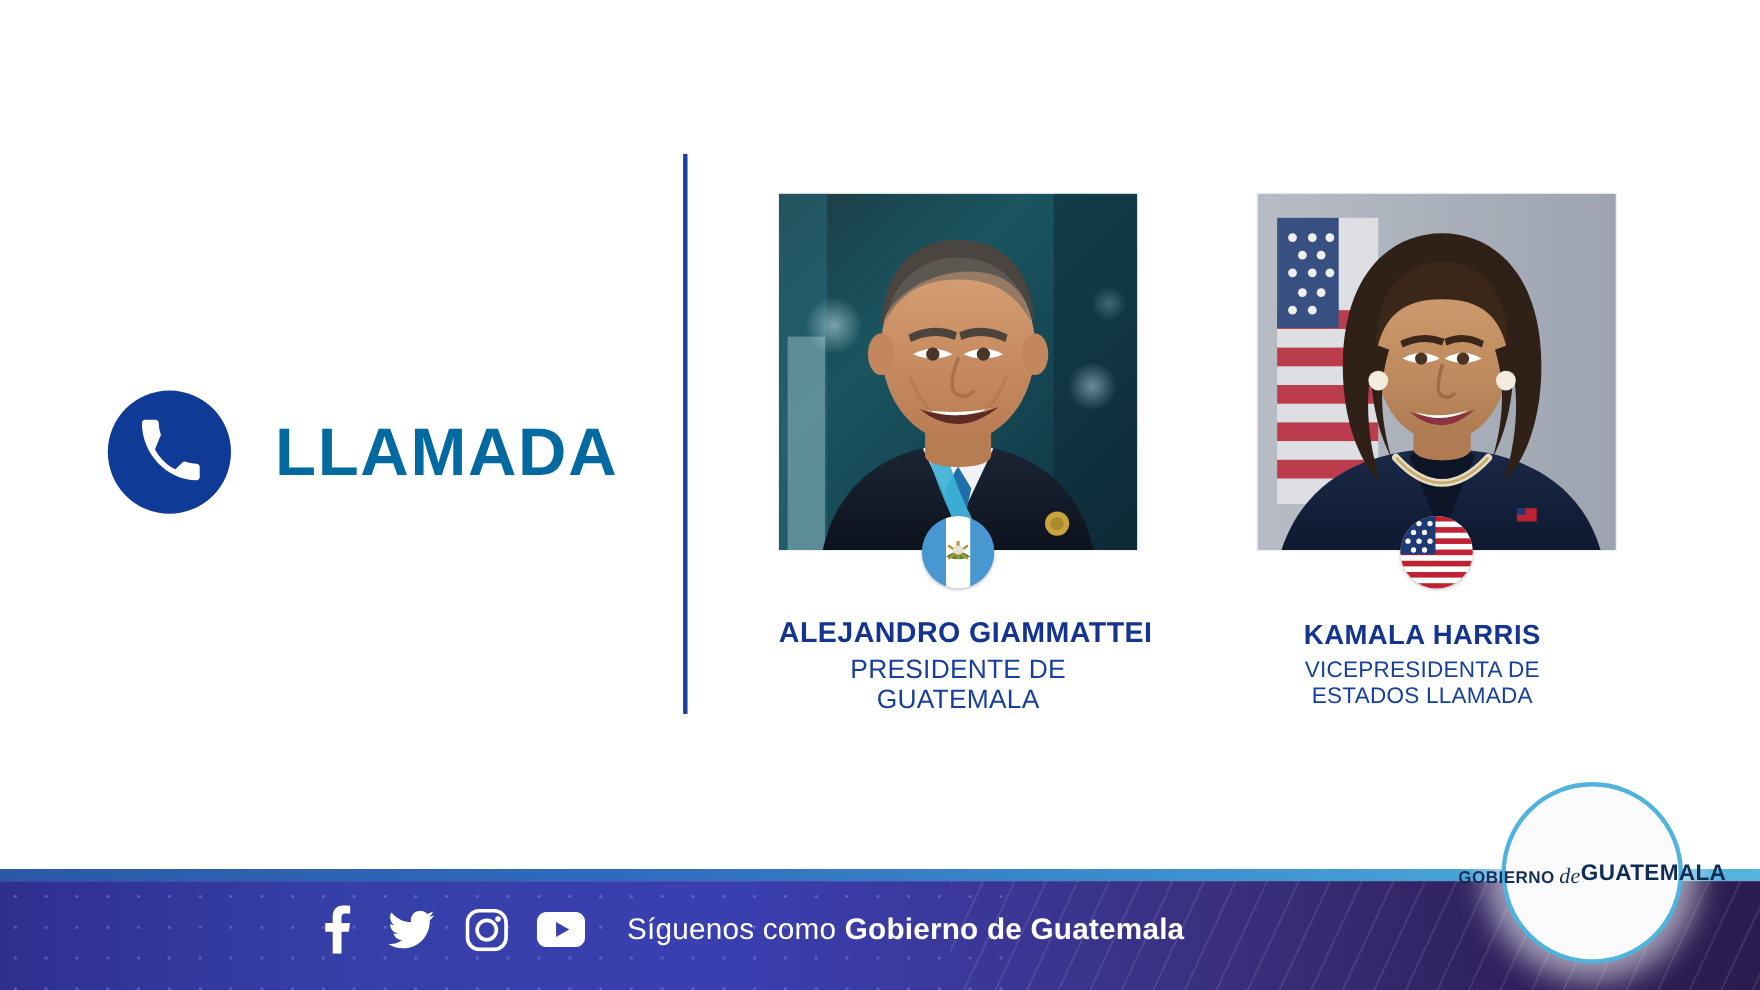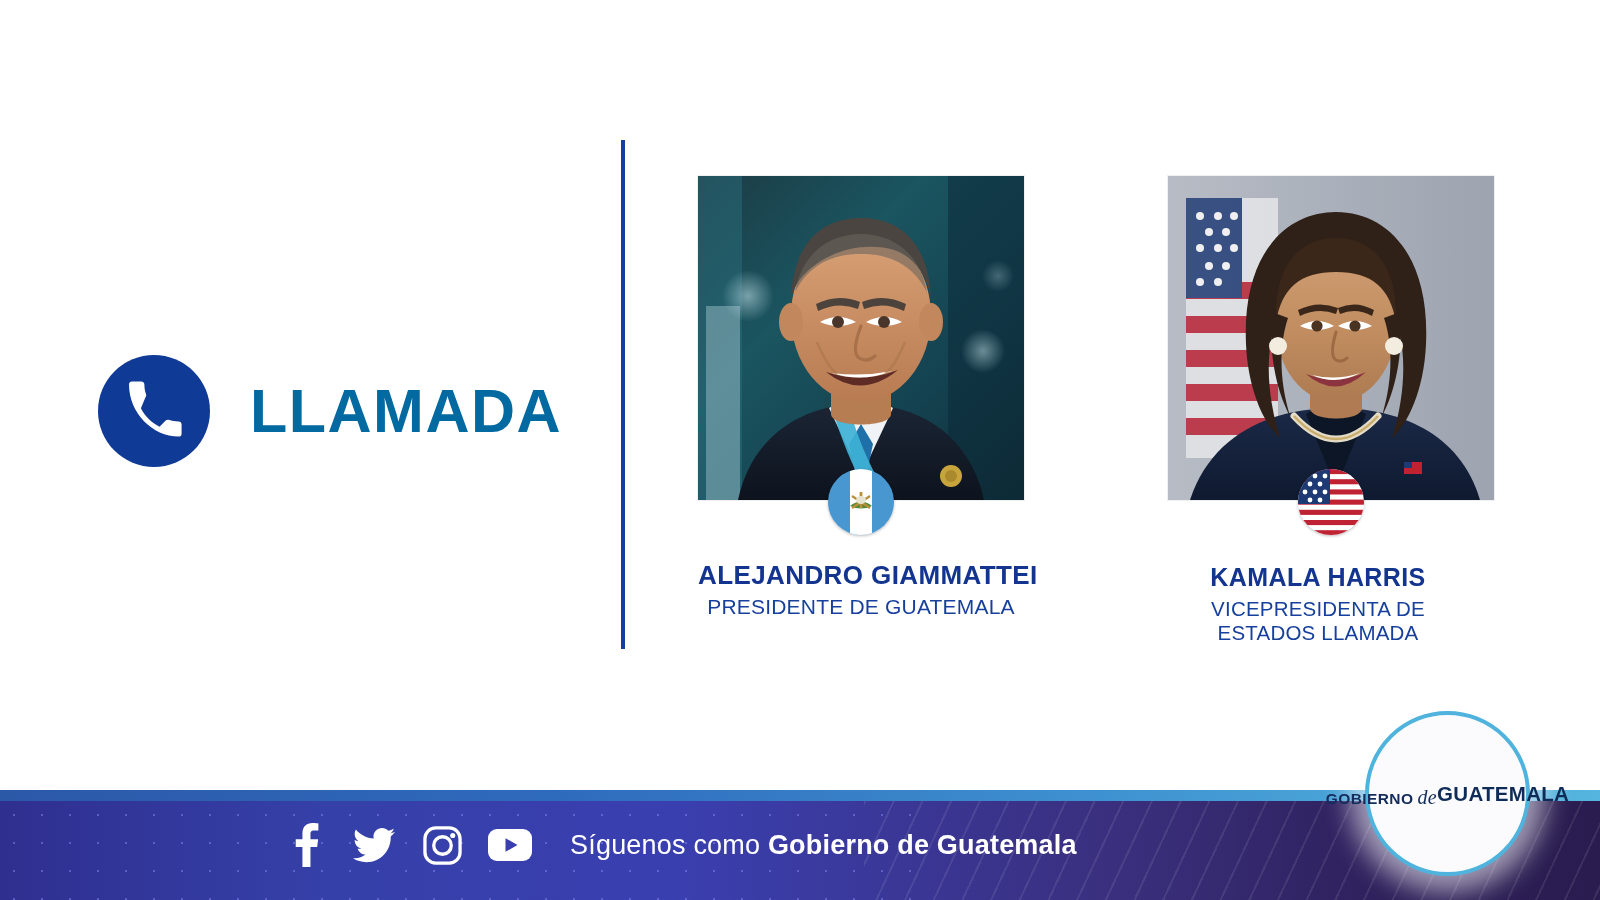--- a/index.html
+++ b/index.html
@@ -38,7 +38,7 @@
   
   .people{ position:absolute; left:660px; top:176px; width:880px; }
   .person{ position:absolute; text-align:center; }
-  .person.p1{ left:38px; top:0; width:326px; }
+  .person.p1{ left:48px; top:0; width:326px; }
   .person.p2{ left:508px; top:0; width:300px; }
 
   .photo-wrap{ position:relative; width:326px; height:324px; }

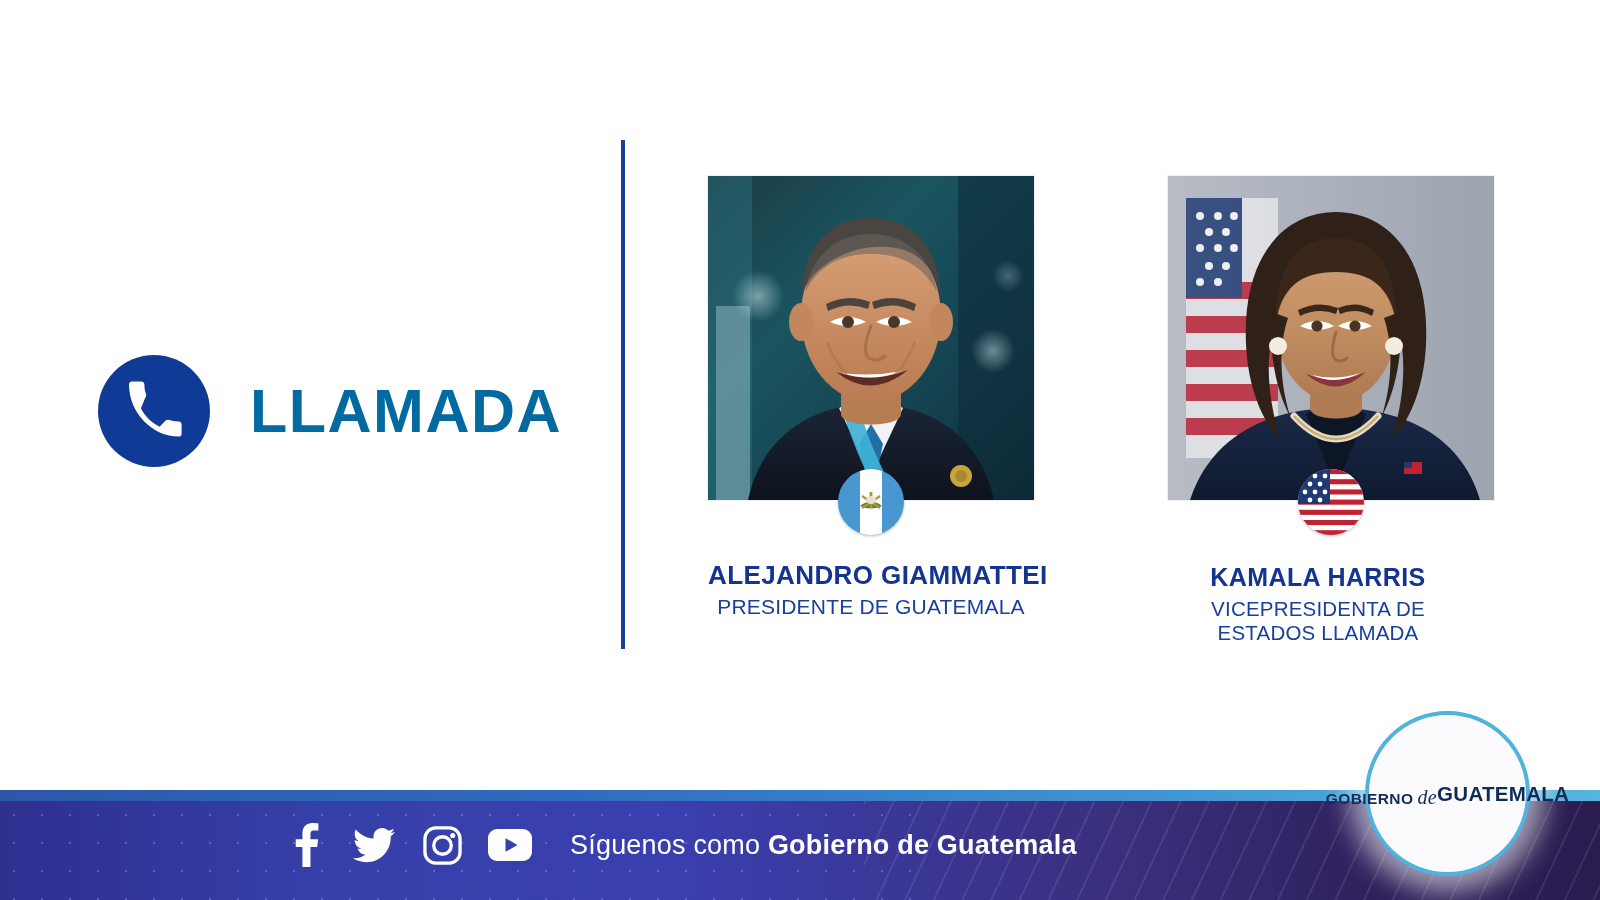--- a/index.html
+++ b/index.html
@@ -39,7 +39,7 @@
   .people{ position:absolute; left:660px; top:176px; width:880px; }
   .person{ position:absolute; text-align:center; }
   .person.p1{ left:48px; top:0; width:326px; }
-  .person.p2{ left:508px; top:0; width:300px; }
+  .person.p2{ left:483px; top:0; width:300px; }
 
   .photo-wrap{ position:relative; width:326px; height:324px; }
   .photo{

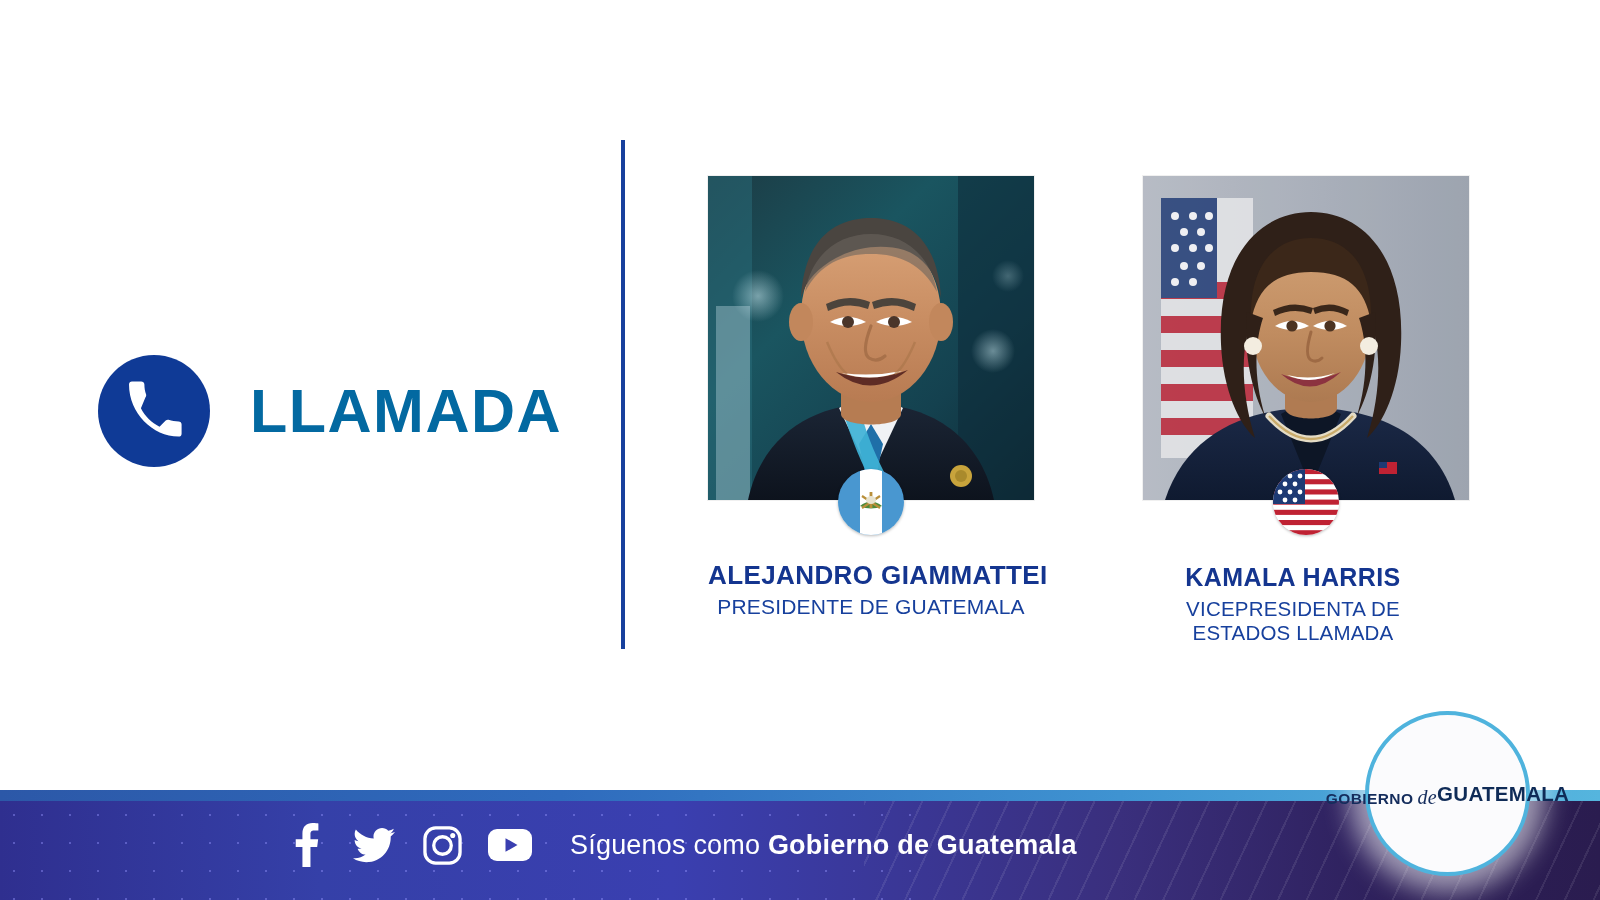--- a/index.html
+++ b/index.html
@@ -65,7 +65,7 @@
   .p2 .p-name{ margin-top:64px; font-size:25px; }
   .p-role{
     margin-top:5px;
-    font-size:21px; font-weight:400; color:#17409d;
+    font-size:24px; font-weight:400; color:#17409d;
     line-height:1.18; letter-spacing:.2px;
   }
   .p2 .p-role{ font-size:20.5px; }

